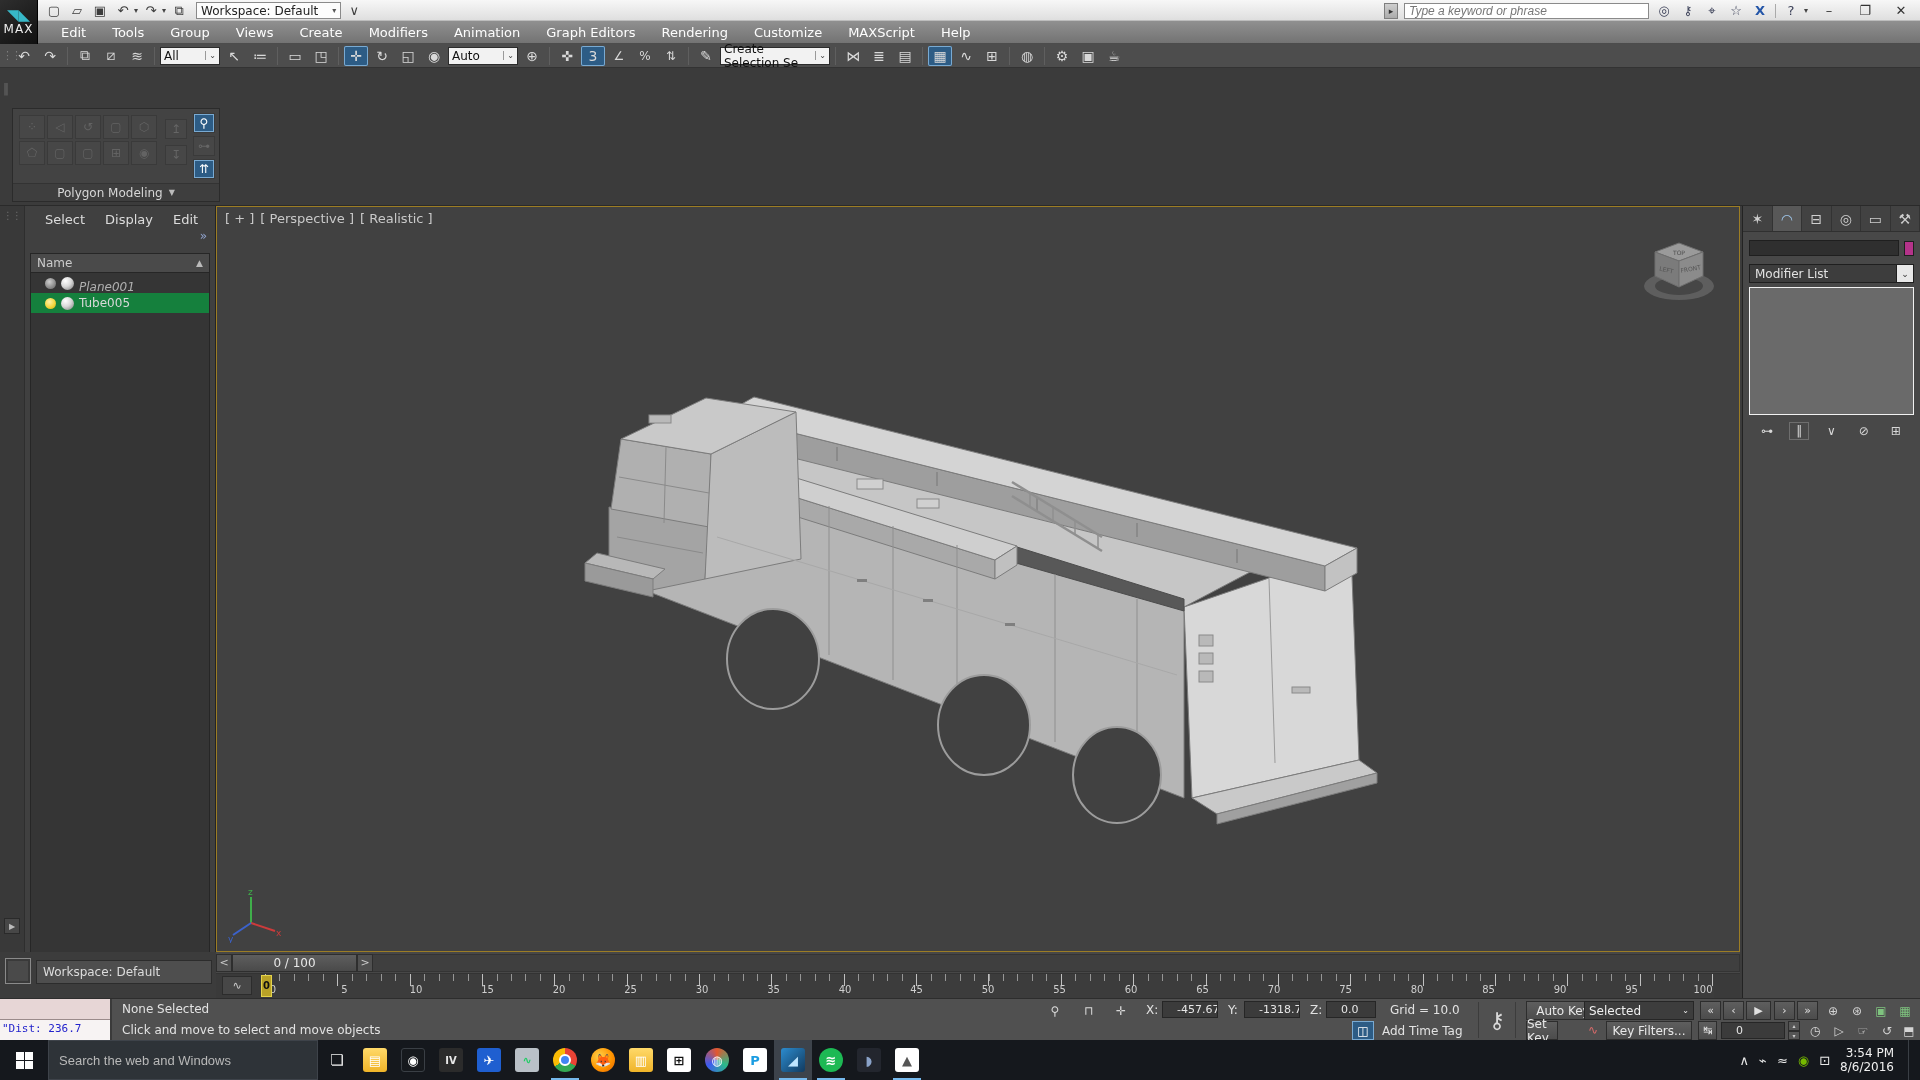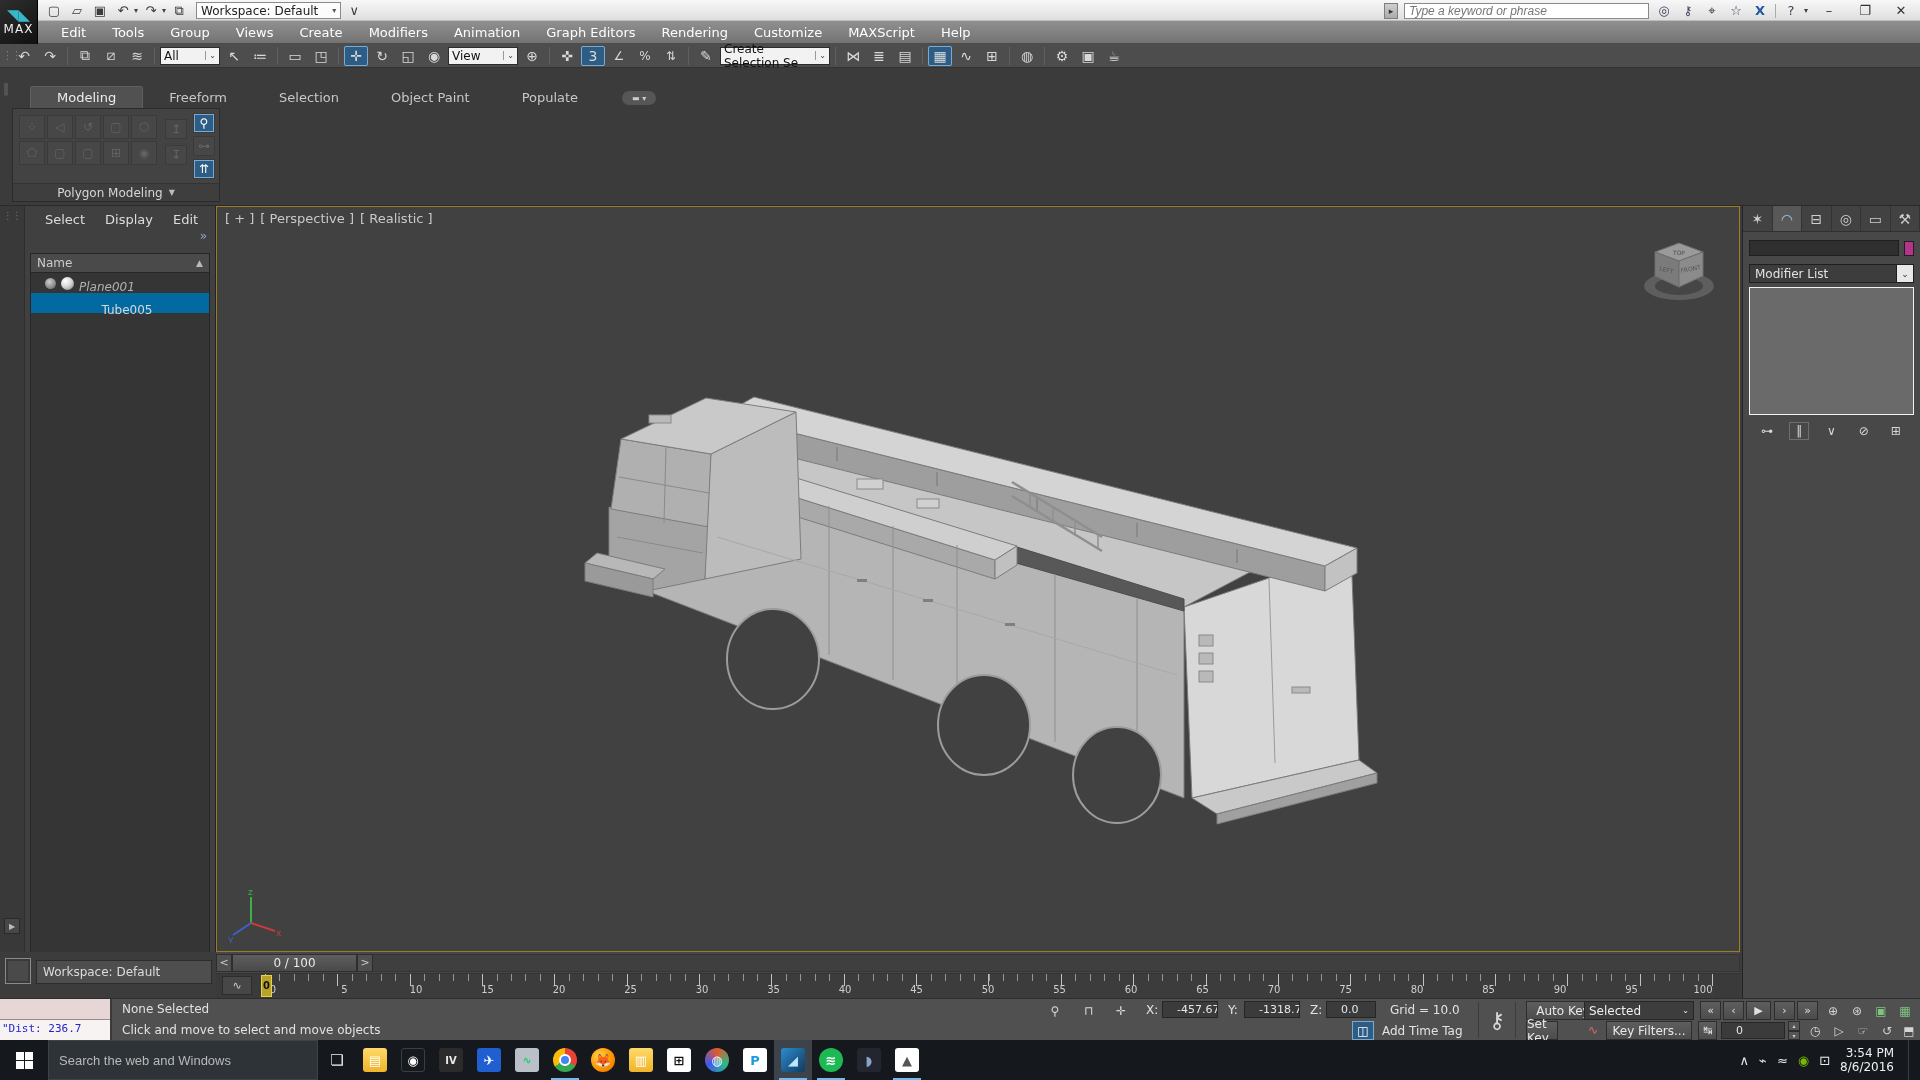--- a/index.html
+++ b/index.html
@@ -293,7 +293,7 @@
   <span class="tbtn">◱</span>
   <span class="tbtn">◉</span>
   <div class="tdd" style="width:70px">
-    <span>View</span>
+    <span>Auto</span>
       <span class="arrow">⌄</span>
   </div>
   <span class="tbtn">⊕</span>

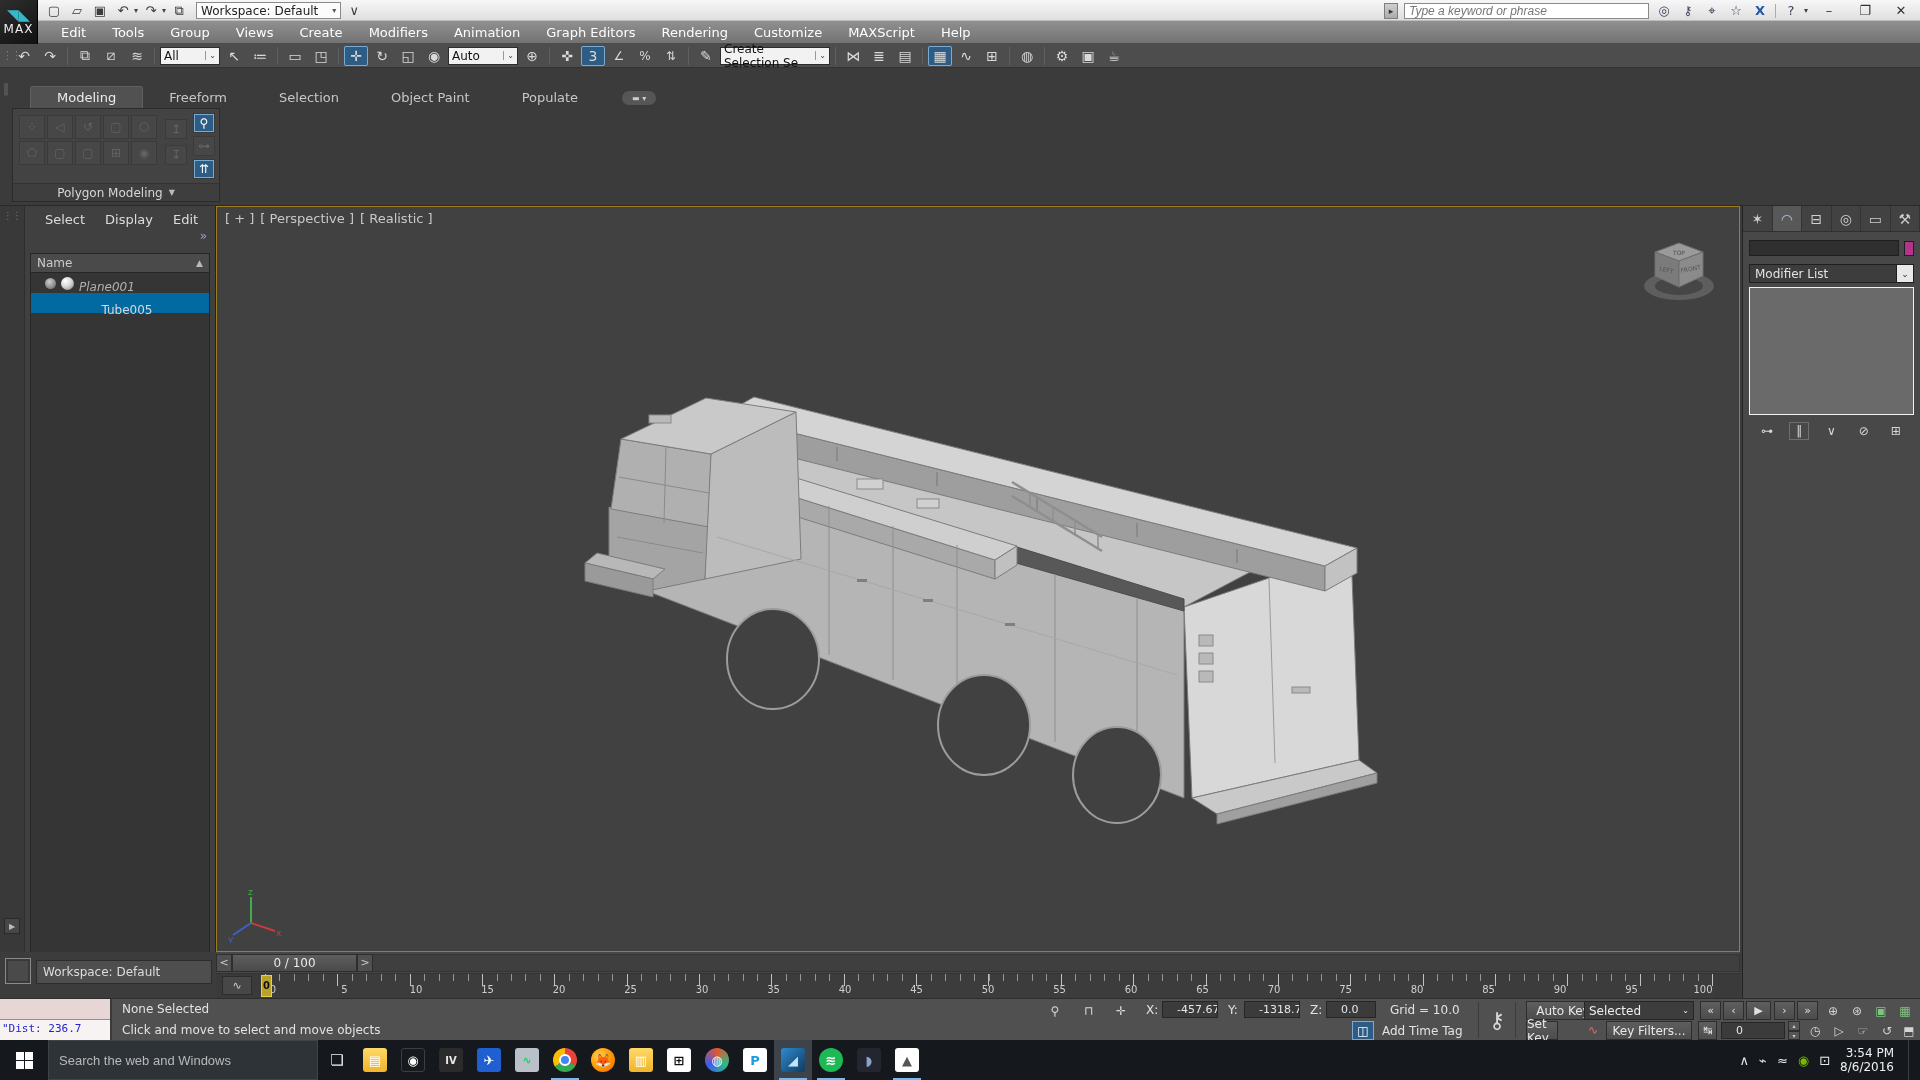--- a/index.html
+++ b/index.html
@@ -327,15 +327,6 @@
 
 <div id="ribbon">
   <span class="rgrip">‖</span>
-  <div id="ribbon-tabs">
-
-  <span class="rtab">Modeling</span>
-      <span class="rtab">Freeform</span>
-      <span class="rtab">Selection</span>
-      <span class="rtab">Object Paint</span>
-      <span class="rtab">Populate</span>
-      <span id="ribbon-min">▬ ▾</span>
-    </div>
   <div id="pm-panel">
     <div id="pm-grid">
       <span class="pm-btn">⁘</span>

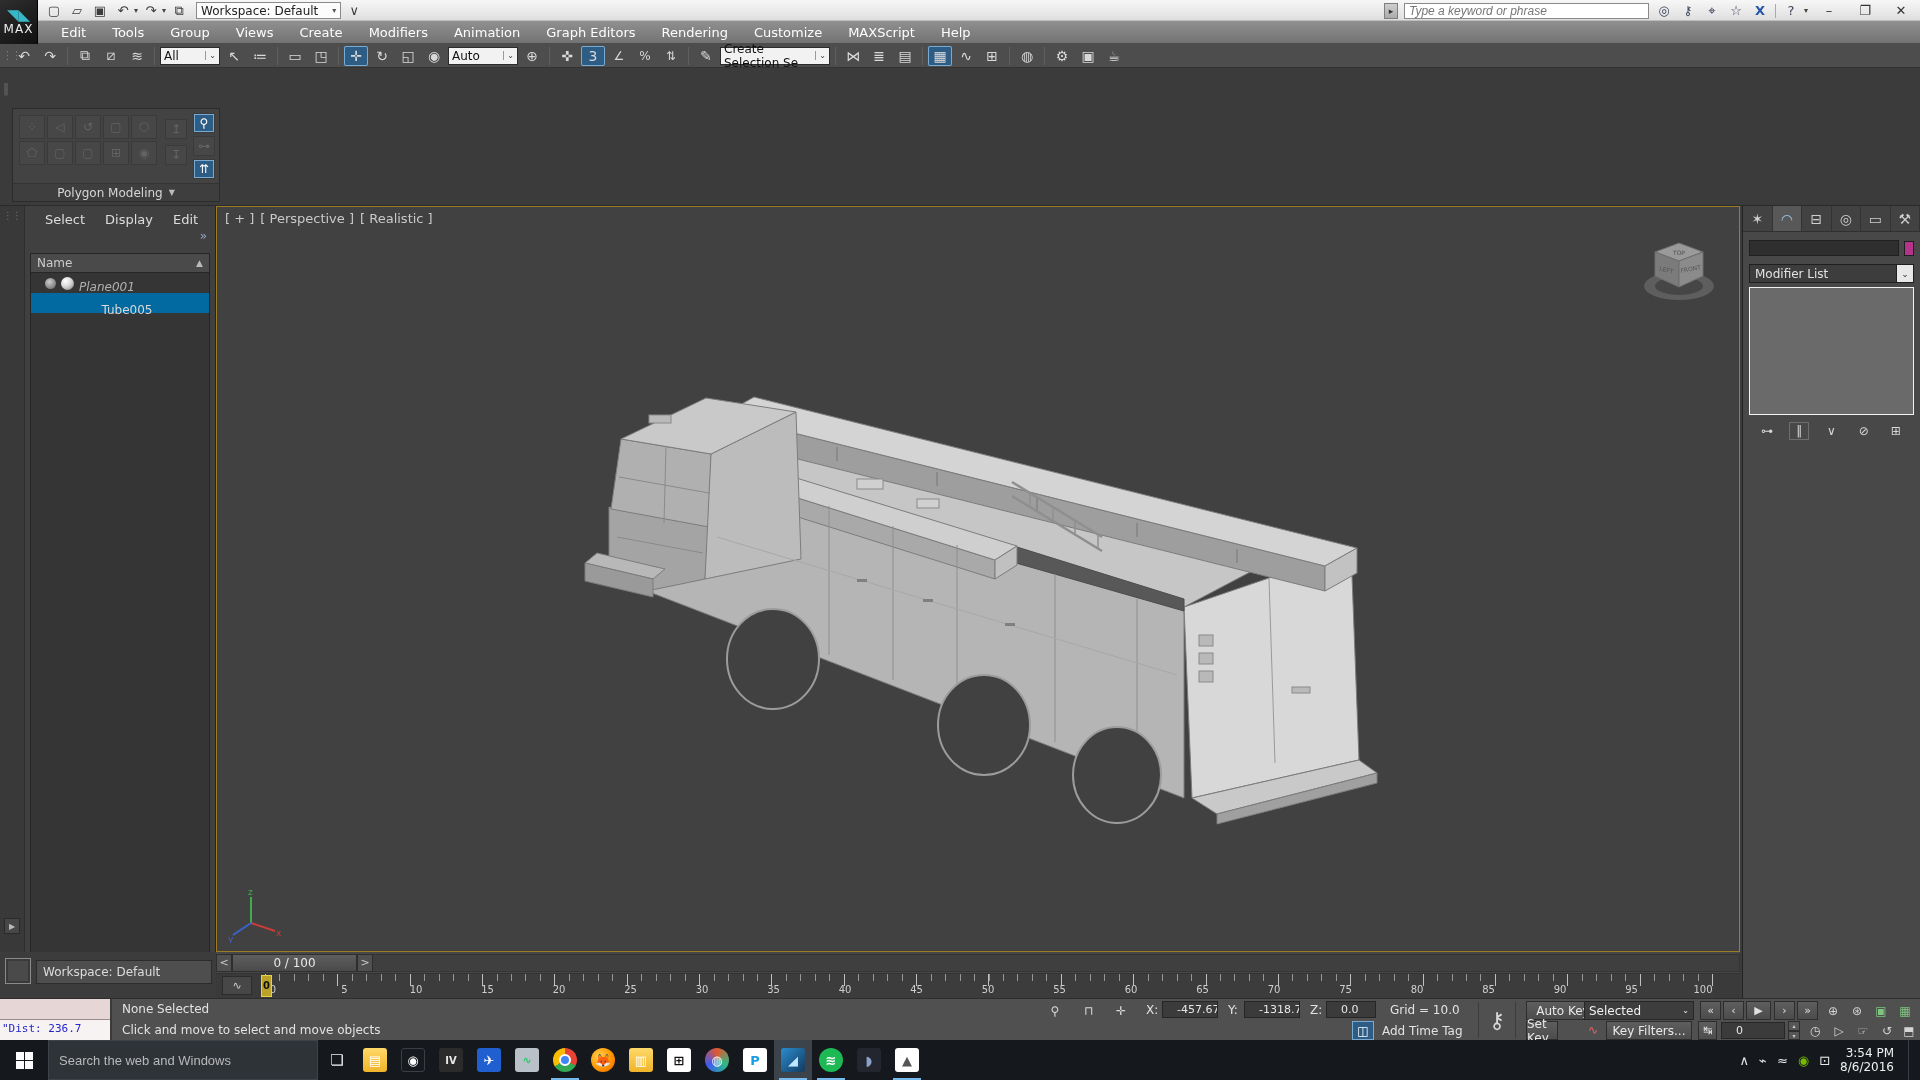--- a/index.html
+++ b/index.html
@@ -99,7 +99,7 @@
   #exp-header .sort { font-size:9px; color:#bbb;}
   #exp-list { margin:0 5px; background:#353535; border:1px solid #262626; border-top:none; height:694px;}
   .exp-row { height:20px; display:flex; align-items:center; gap:5px; padding-left:14px; font-size:12px; color:#d8d8d8;}
-  .exp-row.selected { background:#0369a1;flex-direction:column;}
+  .exp-row.selected { background:#15803d;}
   .exp-row .name.italic { font-style:italic; color:#b0b0b0;margin-top:8px;}
   .bulb { width:11px; height:11px; border-radius:50%;}
   .bulb.on { background:radial-gradient(circle at 40% 35%,#fff3a8,#f4d63d 55%,#c9a80e);}

